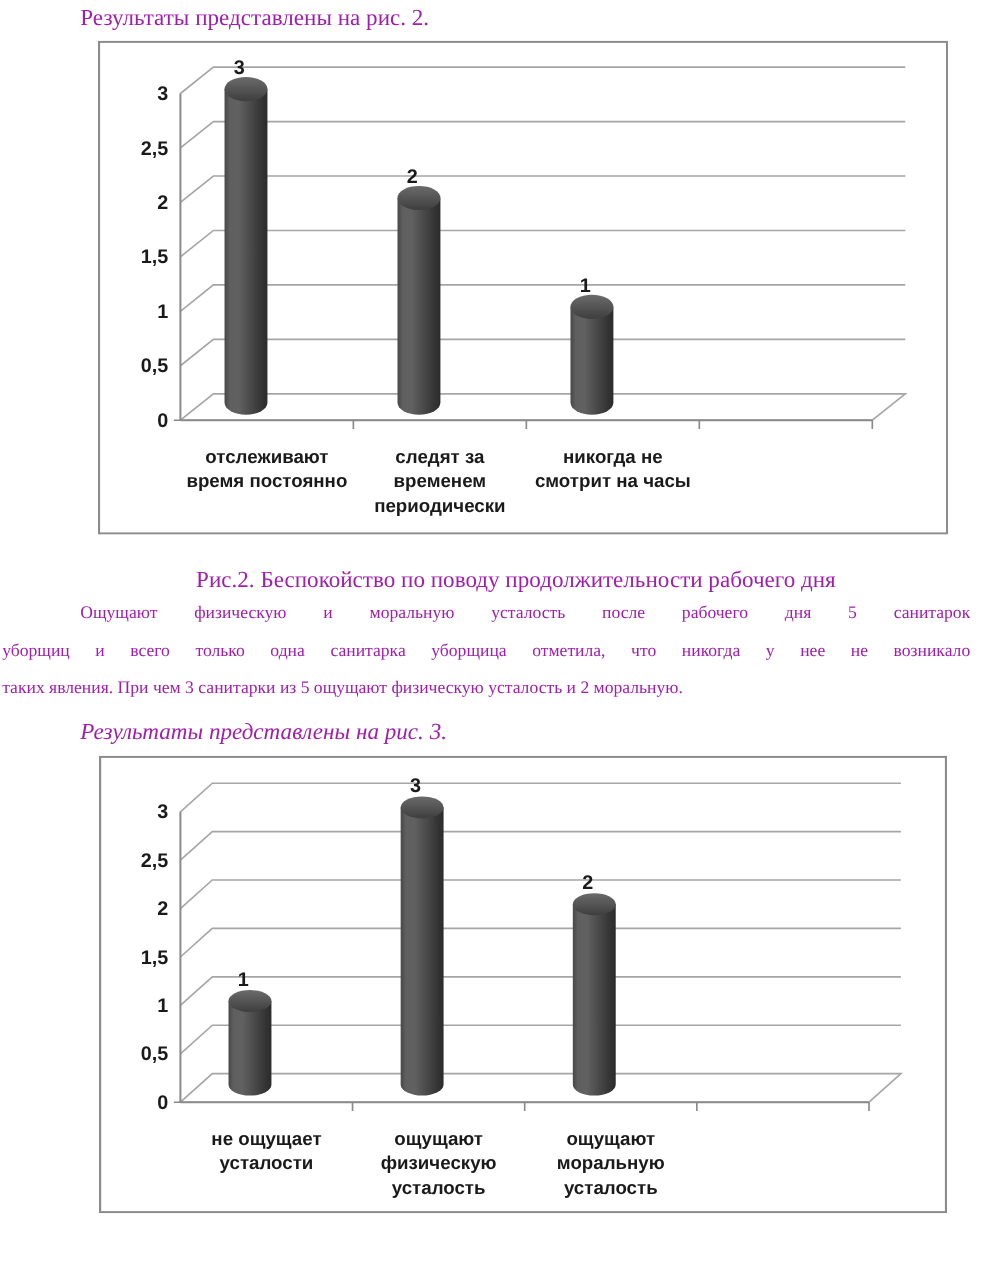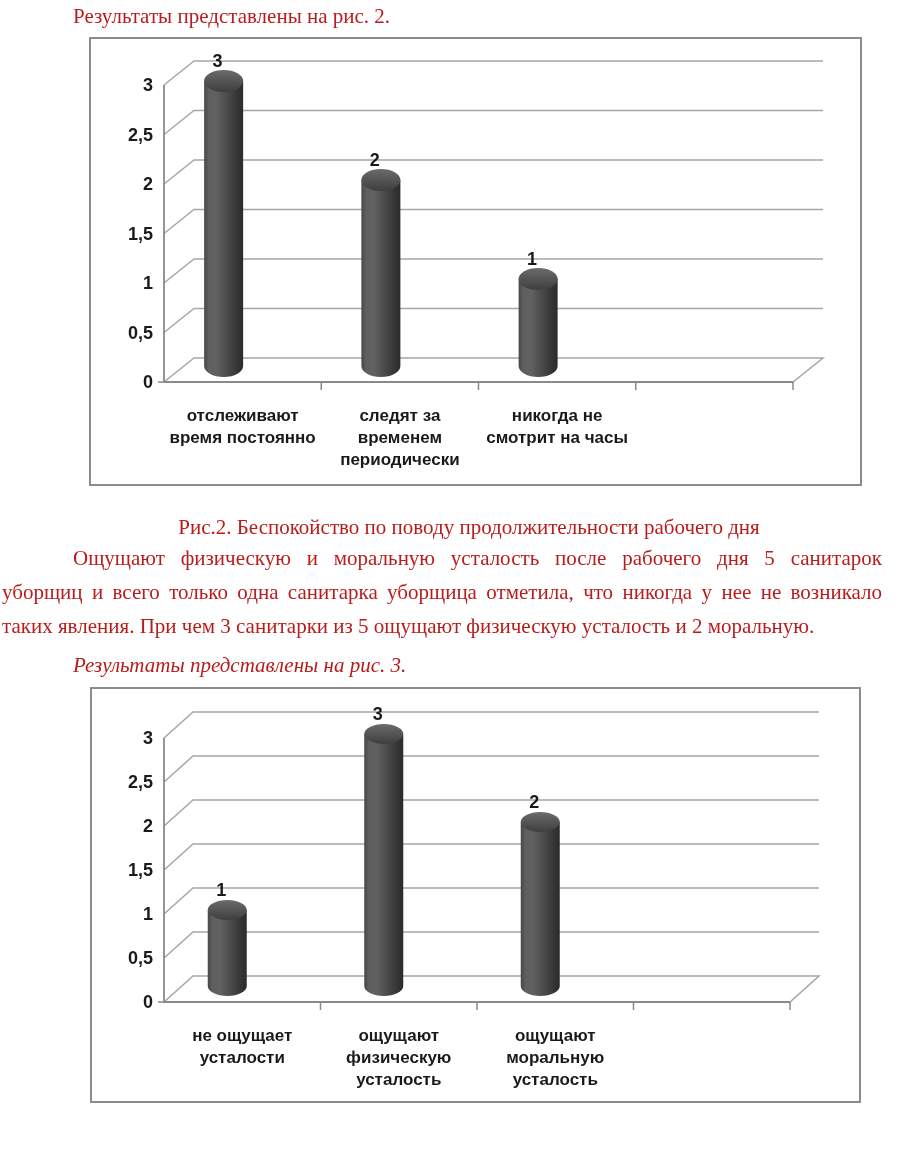--- a/index.html
+++ b/index.html
@@ -4,7 +4,7 @@
 <style>
   html,body{margin:0;padding:0;background:#ffffff;}
   .page{position:relative;width:910px;height:1155px;background:#ffffff;overflow:hidden;
-        font-family:"Liberation Serif", serif;color:#b91c1c;}
+        font-family:"Liberation Serif", serif;color:#a21caf;}
   .intro{position:absolute;left:2px;width:880px;margin:0;font-size:21px;line-height:30px;
          text-indent:71px;white-space:nowrap;}
   .intro-1{top:1px;}

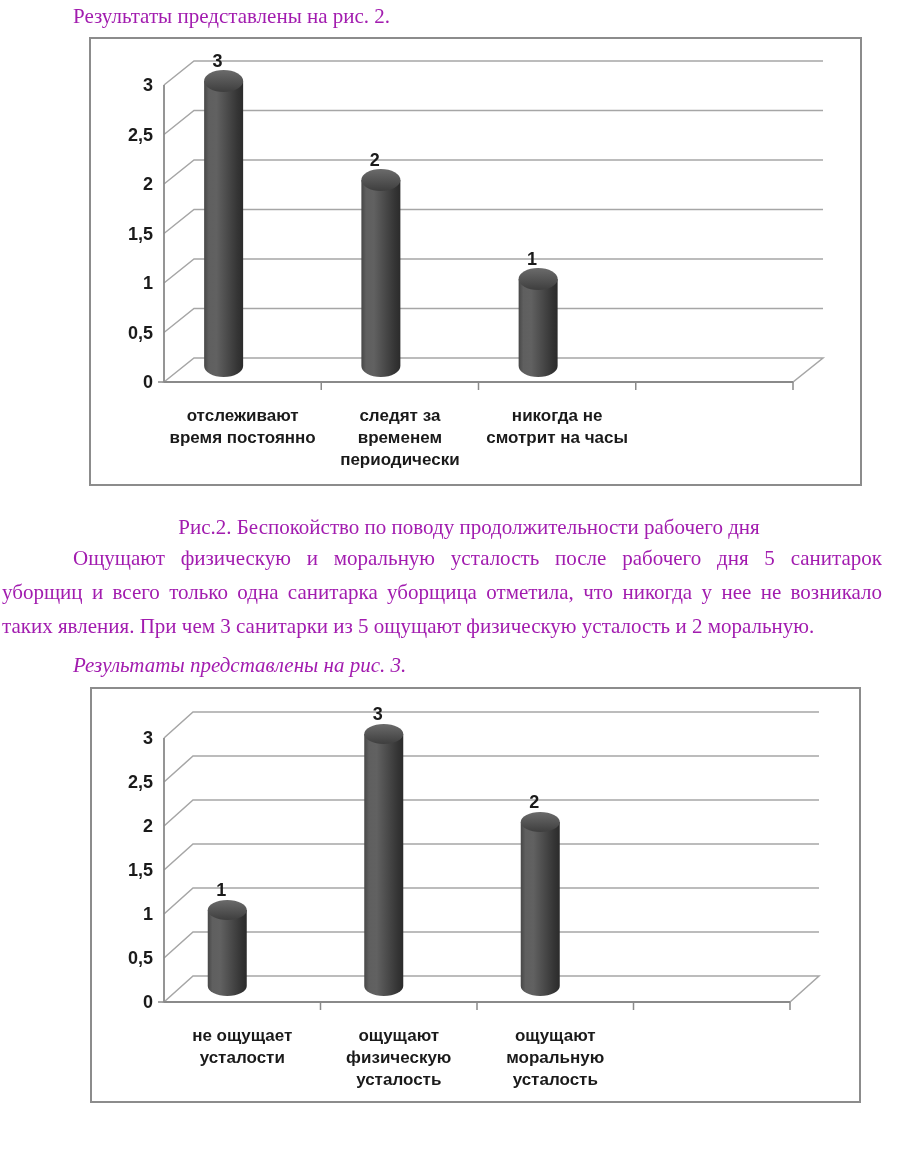--- a/index.html
+++ b/index.html
@@ -13,7 +13,7 @@
            text-align:center;}
   .caption-2{top:498px;}
   .caption-3{top:1118px;}
-  .para{position:absolute;left:2px;top:541px;width:880px;font-size:21px;line-height:34px;}
+  .para{position:absolute;left:2px;top:541px;width:880px;font-size:16px;line-height:34px;}
   .pline{height:34px;overflow:hidden;}
   .pl-first{padding-left:71px;text-align:justify;text-align-last:justify;}
   .pl-just{text-align:justify;text-align-last:justify;}

